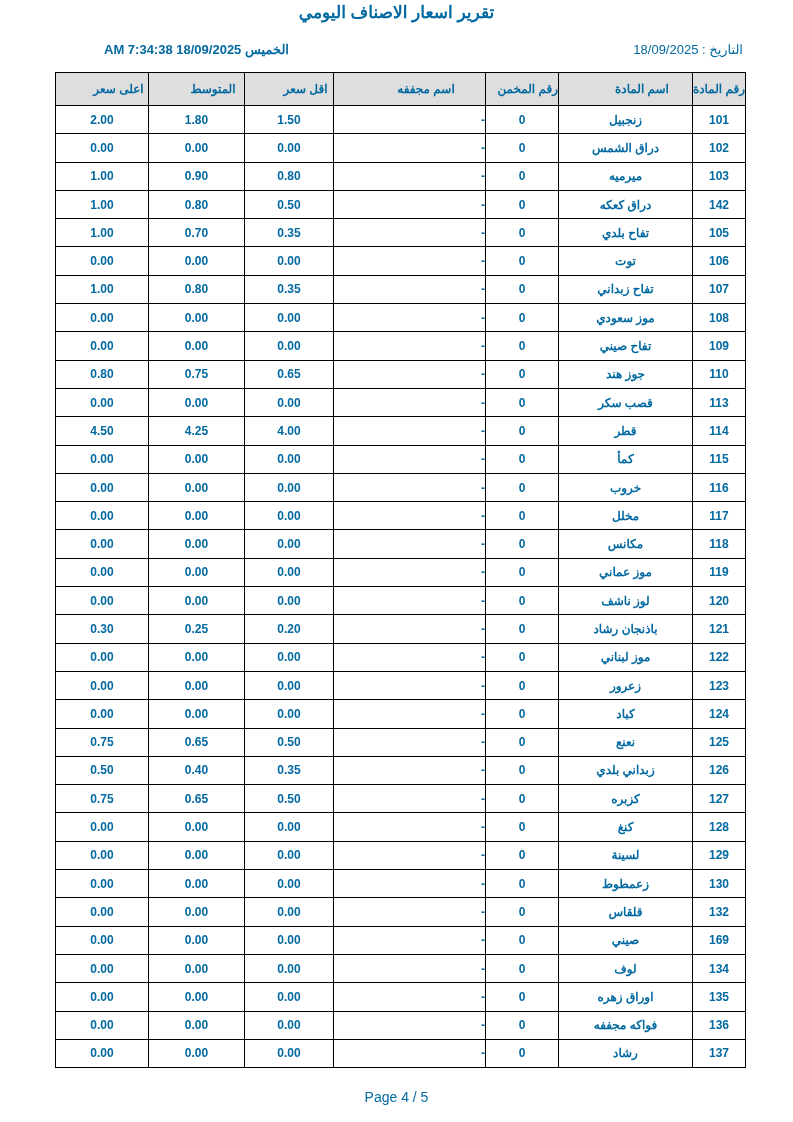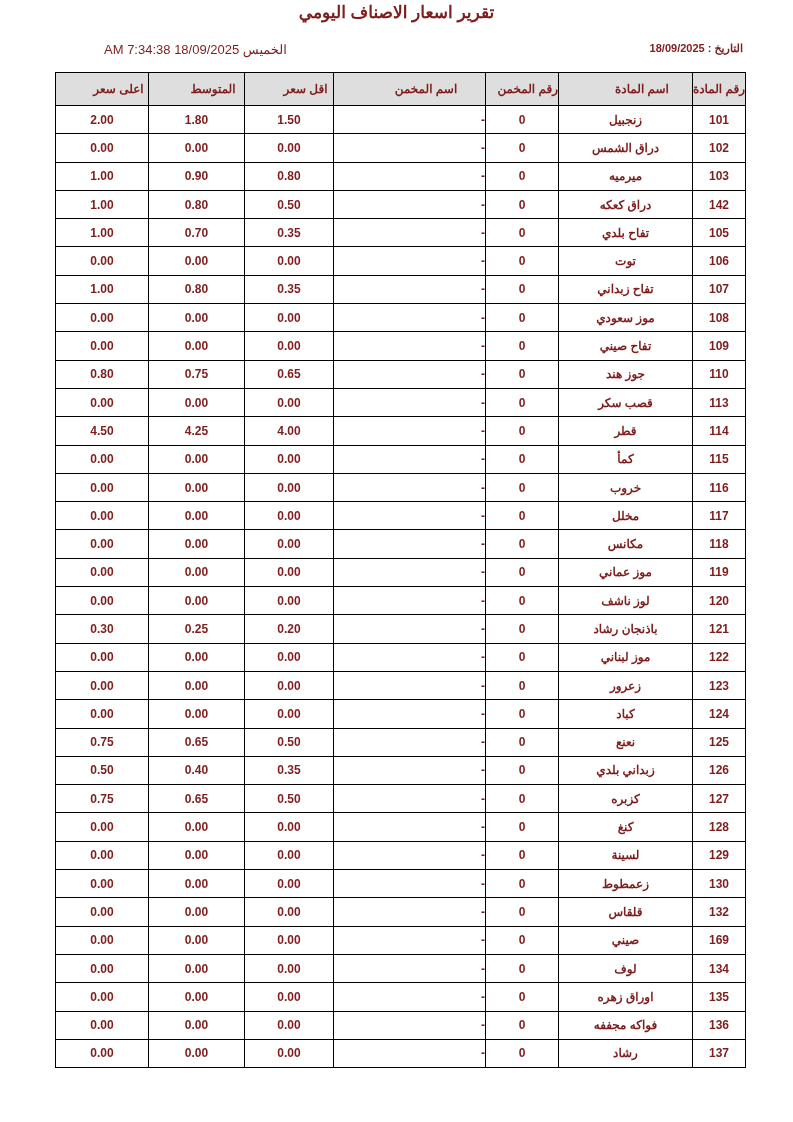--- a/index.html
+++ b/index.html
@@ -8,7 +8,7 @@
     width:793px; height:1122px;
     background:#ffffff;
     font-family:"Liberation Sans", sans-serif;
-    color:#7f1d1d;
+    color:#0369a1;
     overflow:hidden;
   }
   .report-title {

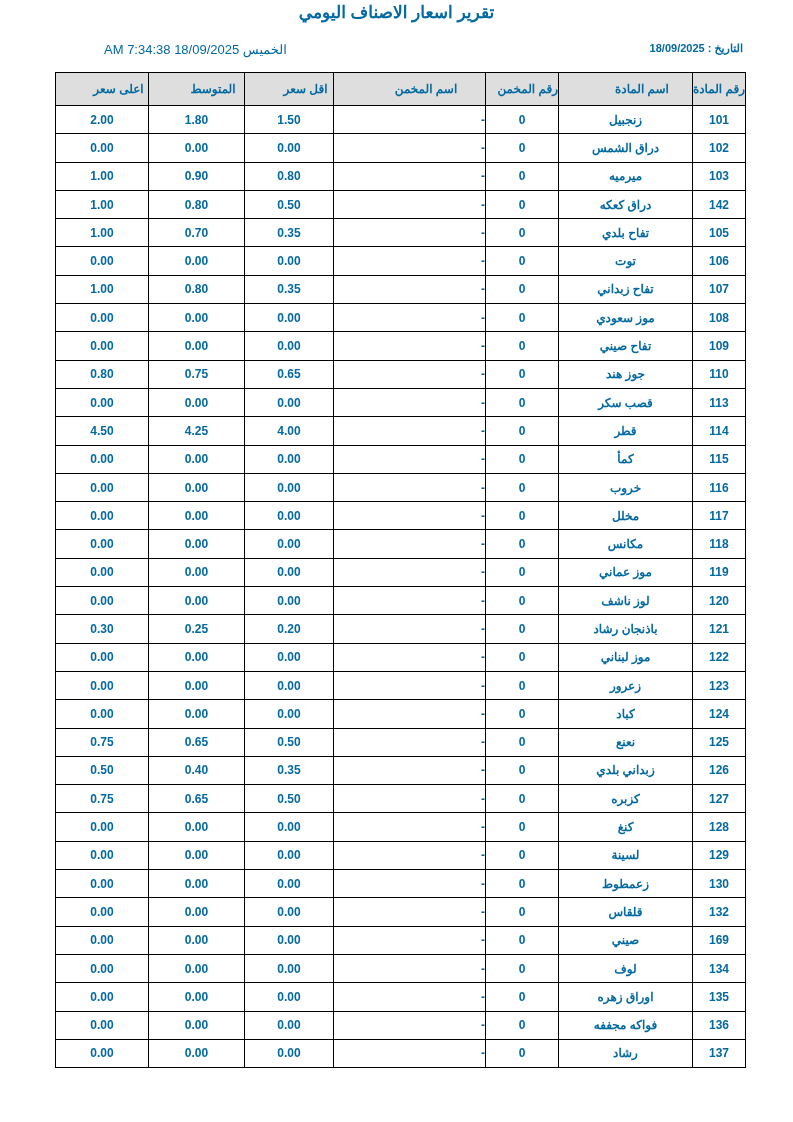--- a/index.html
+++ b/index.html
@@ -19,7 +19,7 @@
   }
   .dt-left {
     position:absolute; top:42px; left:104px;
-    font-size:13px; font-weight:normal;
+    font-size:13px; font-weight:bold;
     direction:rtl; unicode-bidi:plaintext;
   }
   .dt-right {

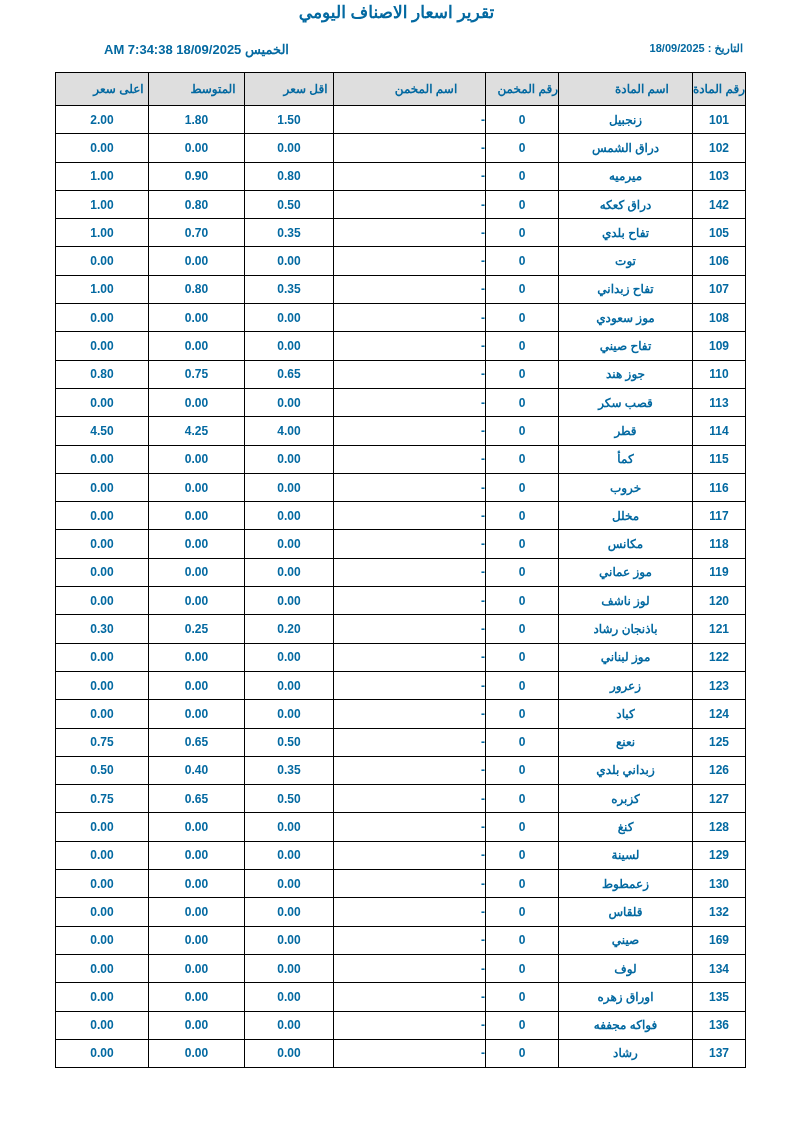--- a/index.html
+++ b/index.html
@@ -24,7 +24,7 @@
   }
   .dt-right {
     position:absolute; top:42px; right:50px;
-    font-size:11px; font-weight:bold;
+    font-size:13px; font-weight:normal;
     direction:rtl;
   }
   table.prices {

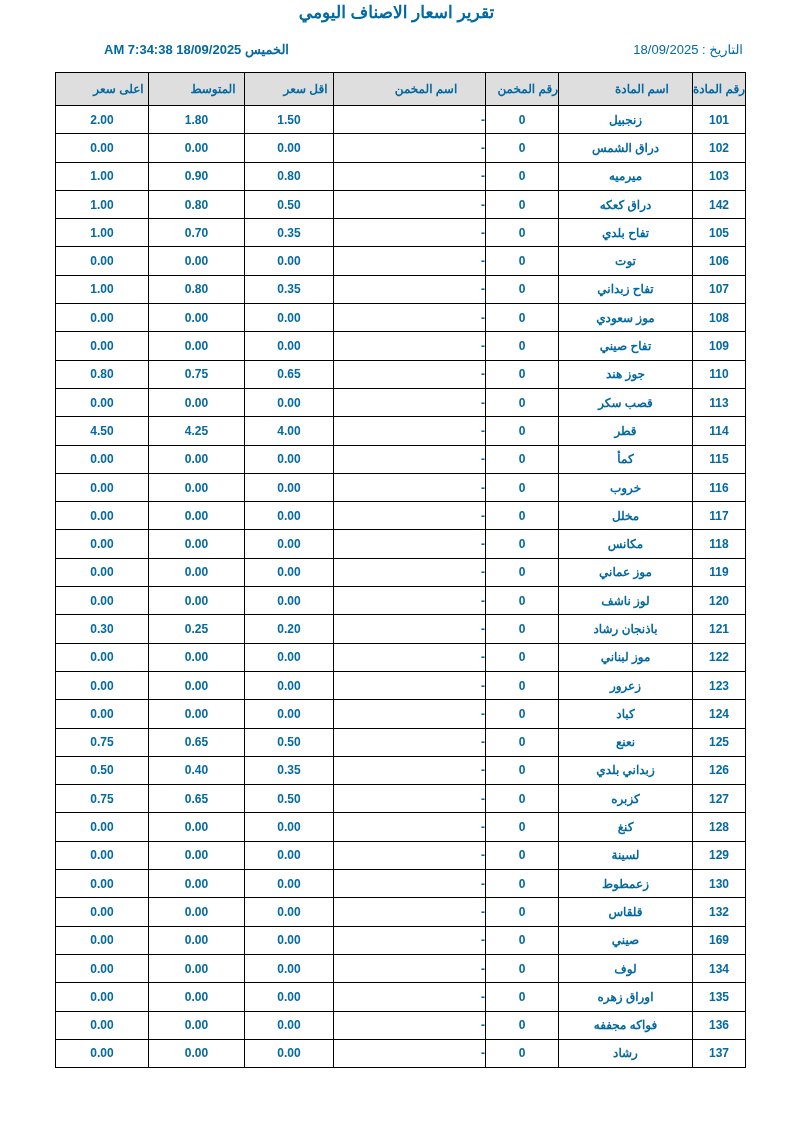--- a/index.html
+++ b/index.html
@@ -94,7 +94,7 @@
           <th>رقم المادة</th>
           <th>اسم المادة</th>
           <th>رقم المخمن</th>
-          <th>اسم المخمن</th>
+          <th>اسم مجففه</th>
           <th>اقل سعر</th>
           <th>المتوسط</th>
           <th>اعلى سعر</th>

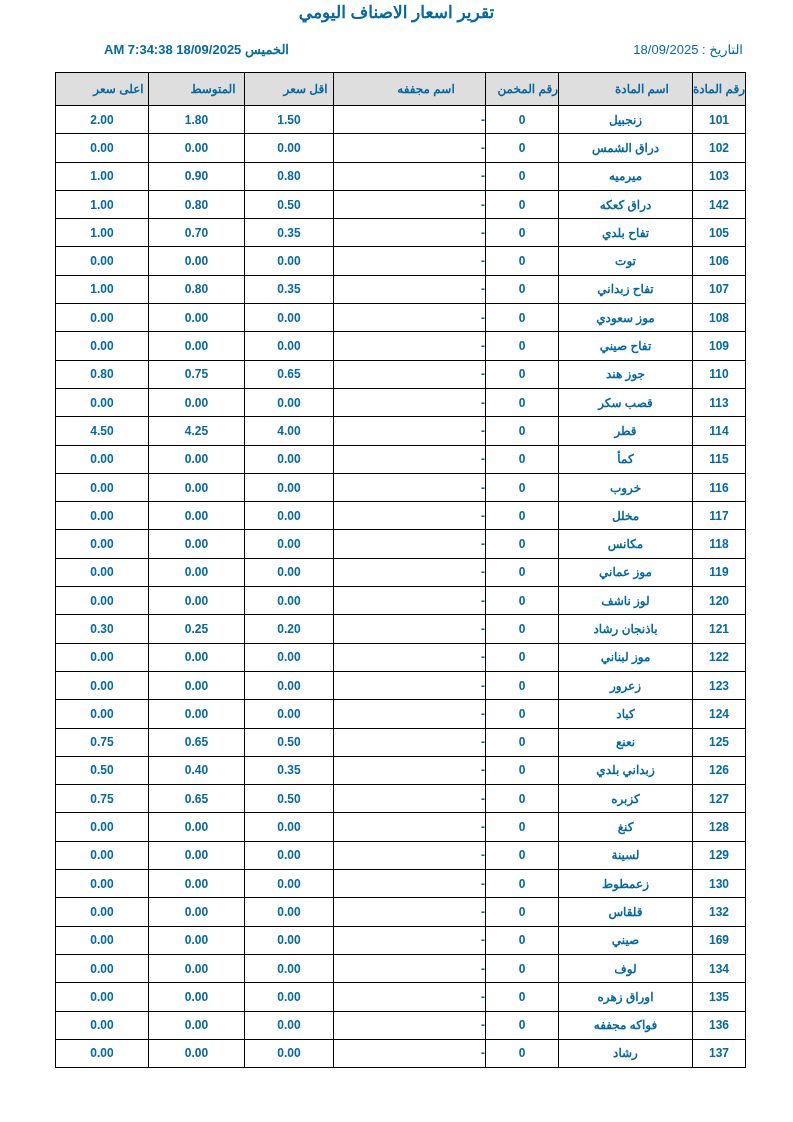--- a/index.html
+++ b/index.html
@@ -410,6 +410,7 @@
       </tbody>
   </table>
 
+  <div class="page-footer">Page 4 / 5</div>
 
 </div>
 

